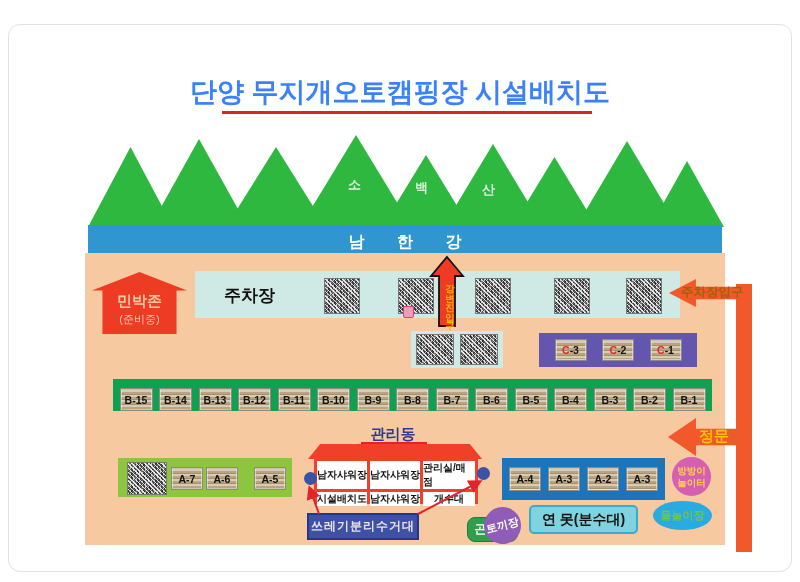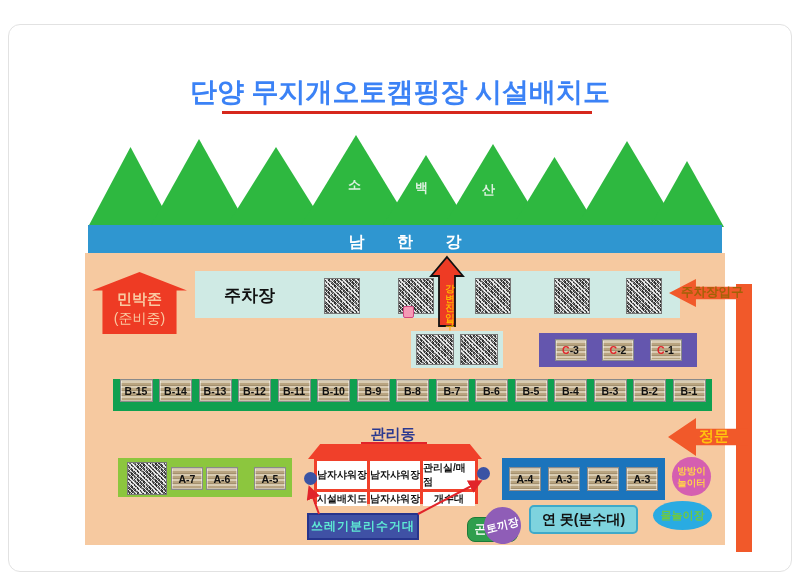--- a/index.html
+++ b/index.html
@@ -35,7 +35,7 @@
     clip-path:polygon(50% 0,100% 30%,89% 30%,89% 100%,11% 100%,11% 30%,0 30%);
     display:flex;flex-direction:column;align-items:center;justify-content:center;padding-top:12px;box-sizing:border-box;}
   .minbak .l1{color:#f9c9a2;font-weight:bold;font-size:15px;}
-  .minbak .l2{color:#f9c9a2;font-size:14px;margin-top:1px;}
+  .minbak .l2{color:#f9c9a2;font-size:11px;margin-top:1px;}
 
   
   .road{left:736px;top:284px;width:16px;height:268px;background:#f1592a;}

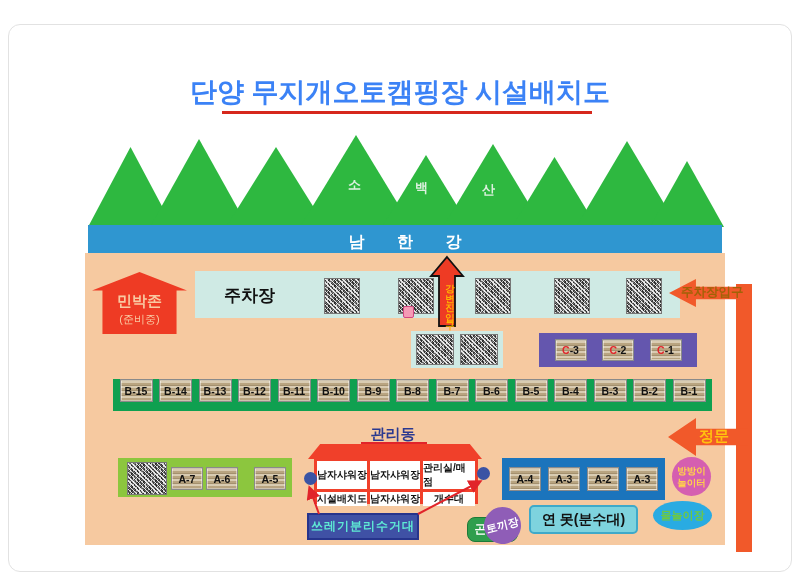--- a/index.html
+++ b/index.html
@@ -55,7 +55,7 @@
   .wood-c{width:30px;height:20px;font-size:10.5px;}
   .c-site{display:block;}
   .c-site::first-letter{color:#e1242a;}
-  .bbar{left:113px;top:379px;width:599px;height:32px;background:#0fa050;display:flex;align-items:flex-start;justify-content:space-evenly;}
+  .bbar{left:113px;top:379px;width:599px;height:32px;background:#0fa050;display:flex;align-items:flex-end;justify-content:space-evenly;}
   .wood-b{width:31px;height:21px;font-size:10.5px;}
 
   

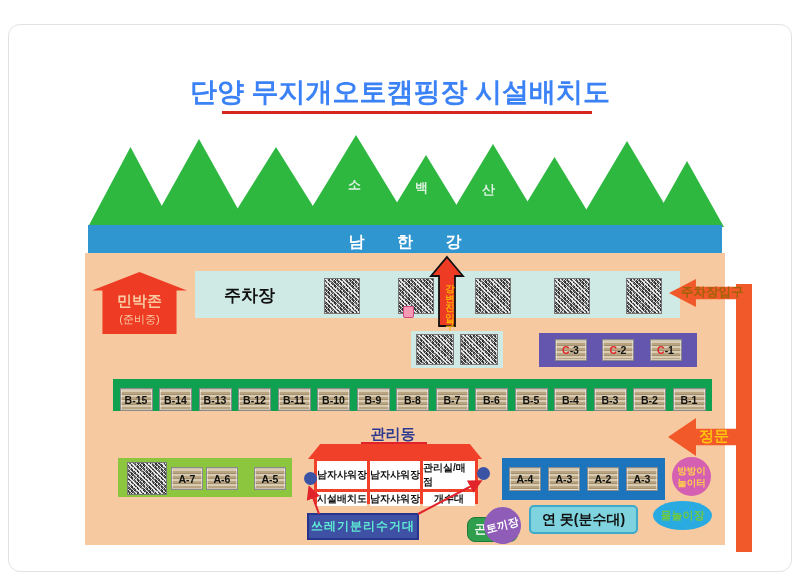--- a/index.html
+++ b/index.html
@@ -76,7 +76,7 @@
 
   
   .trash{left:307px;top:513px;width:112px;height:27px;background:#3f51a5;border:2px solid #26348c;box-sizing:border-box;
-         display:flex;align-items:center;justify-content:center;color:#5eead4;font-weight:bold;font-size:12px;
+         display:flex;align-items:center;justify-content:center;color:#e5e5e5;font-weight:bold;font-size:12px;
          font-family:"Liberation Serif","DejaVu Serif",serif;letter-spacing:1px;}
   .insect{left:431px;top:517px;width:49px;height:23px;background:#2f9e4d;border:1px solid #1d7a38;border-radius:8px;
           display:flex;align-items:center;justify-content:center;color:#fff;font-weight:bold;font-size:12px;margin-left:36px;}

